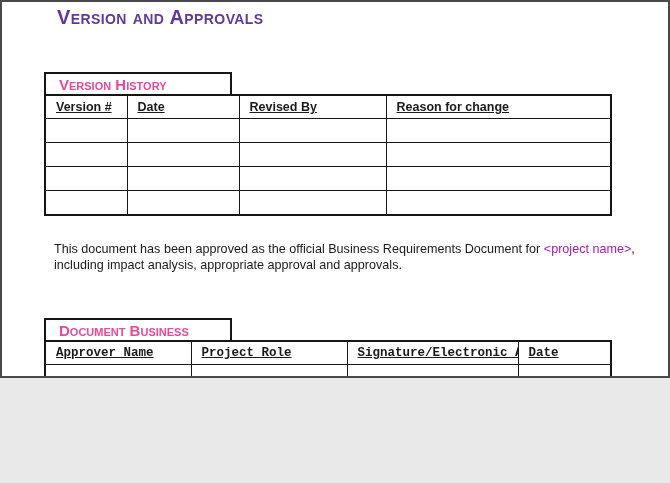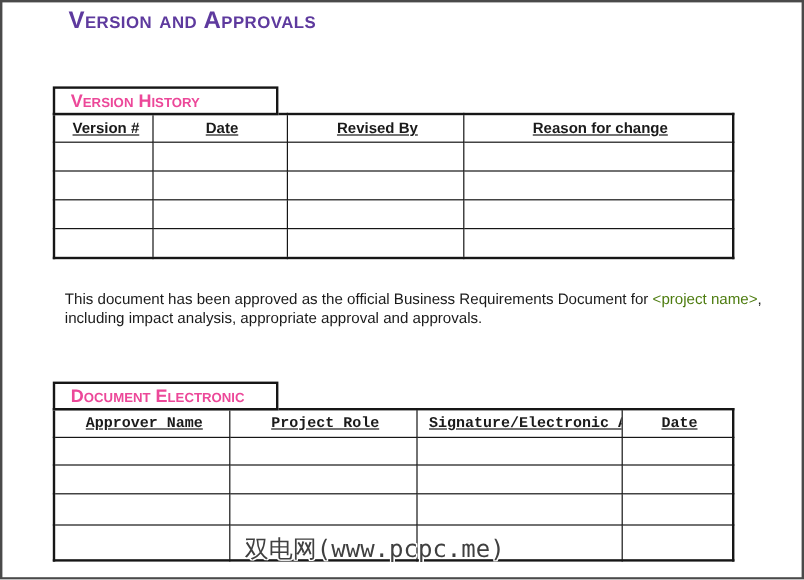--- a/index.html
+++ b/index.html
@@ -5,7 +5,7 @@
   html,body{margin:0;padding:0;background:#e9e9e9;}
   .page{
     position:relative;
-    width:670px;height:483px;
+    width:670px;height:378px;
     background:#ffffff;
     border:2px solid #4a4a4a;
     box-sizing:border-box;

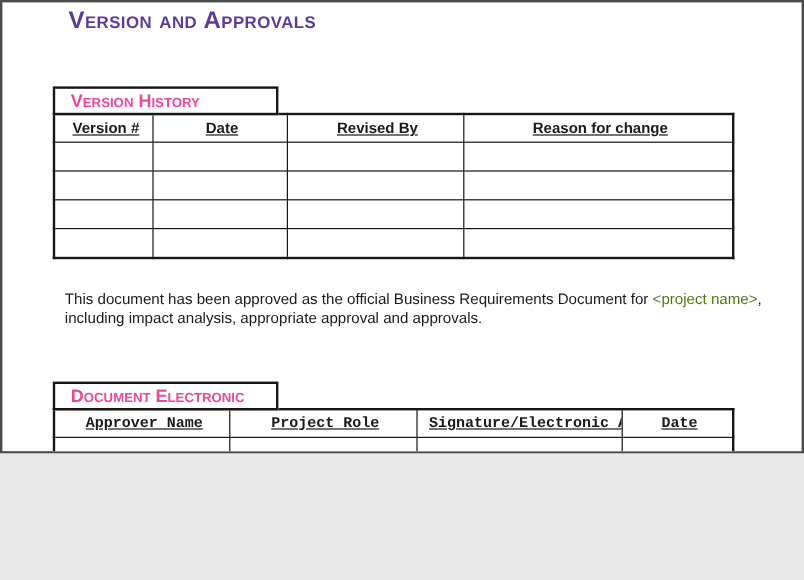--- a/index.html
+++ b/index.html
@@ -51,7 +51,7 @@
   table.grid th{
     font-size:12.5px;font-weight:bold;
     text-decoration:underline;
-    text-align:center;
+    text-align:left;
     padding:3px 6px 3px 10px;
     height:16px;
     white-space:nowrap;

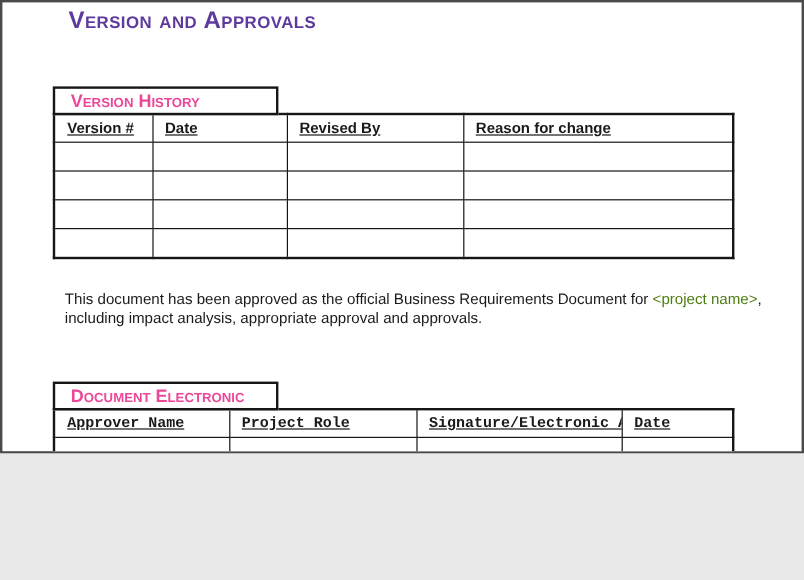--- a/index.html
+++ b/index.html
@@ -68,7 +68,7 @@
     font-size:12.6px;line-height:16px;color:#1a1a1a;
   }
   .approval-text .line{display:block;white-space:nowrap;}
-  .proj{color:#4d7c0f;}
+  .proj{color:#a21caf;}
   
   .watermark{
     position:absolute;left:202px;top:442px;z-index:5;

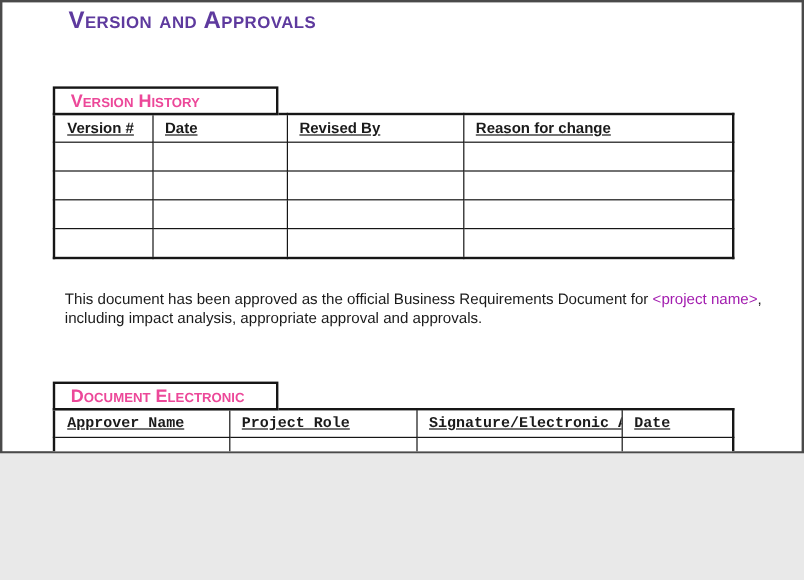--- a/index.html
+++ b/index.html
@@ -143,7 +143,7 @@
   </p>
 
   <div class="section-label da-label">
-    <span>Document Electronic</span>
+    <span>Document Business</span>
   </div>
 
   <table class="grid da-table">

